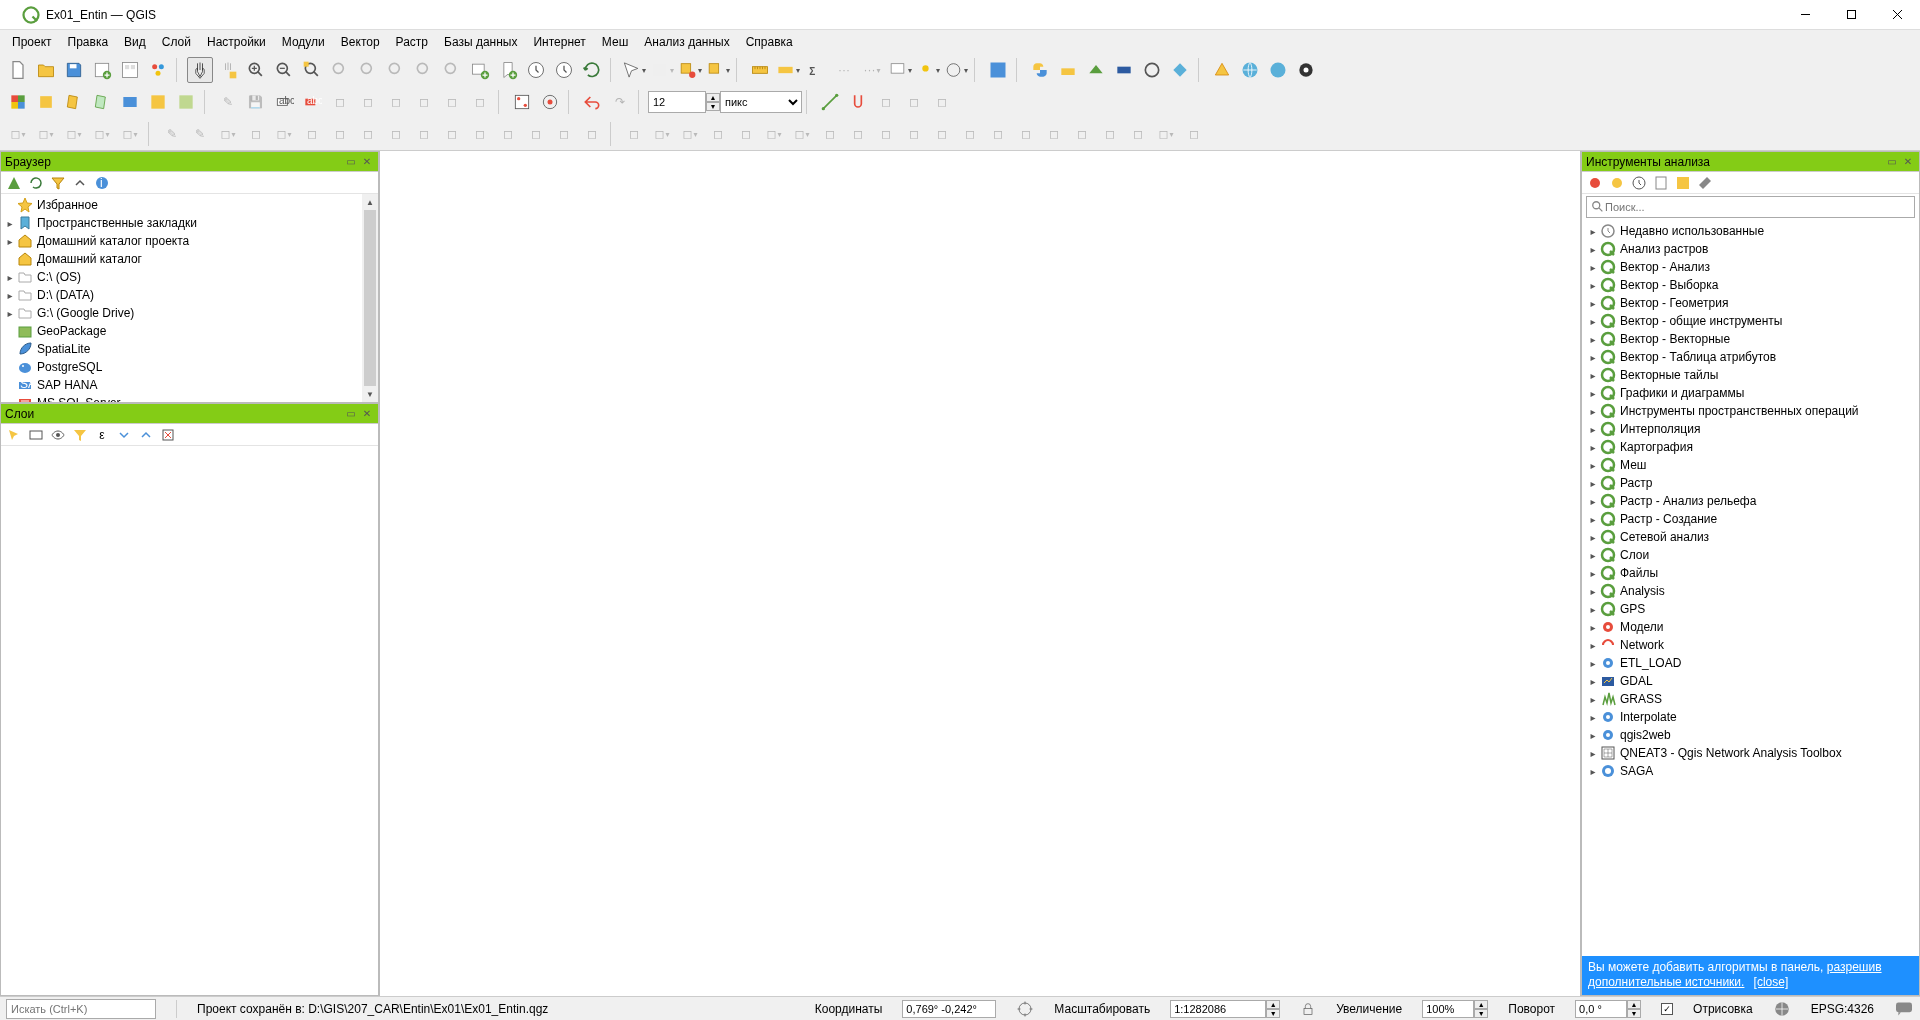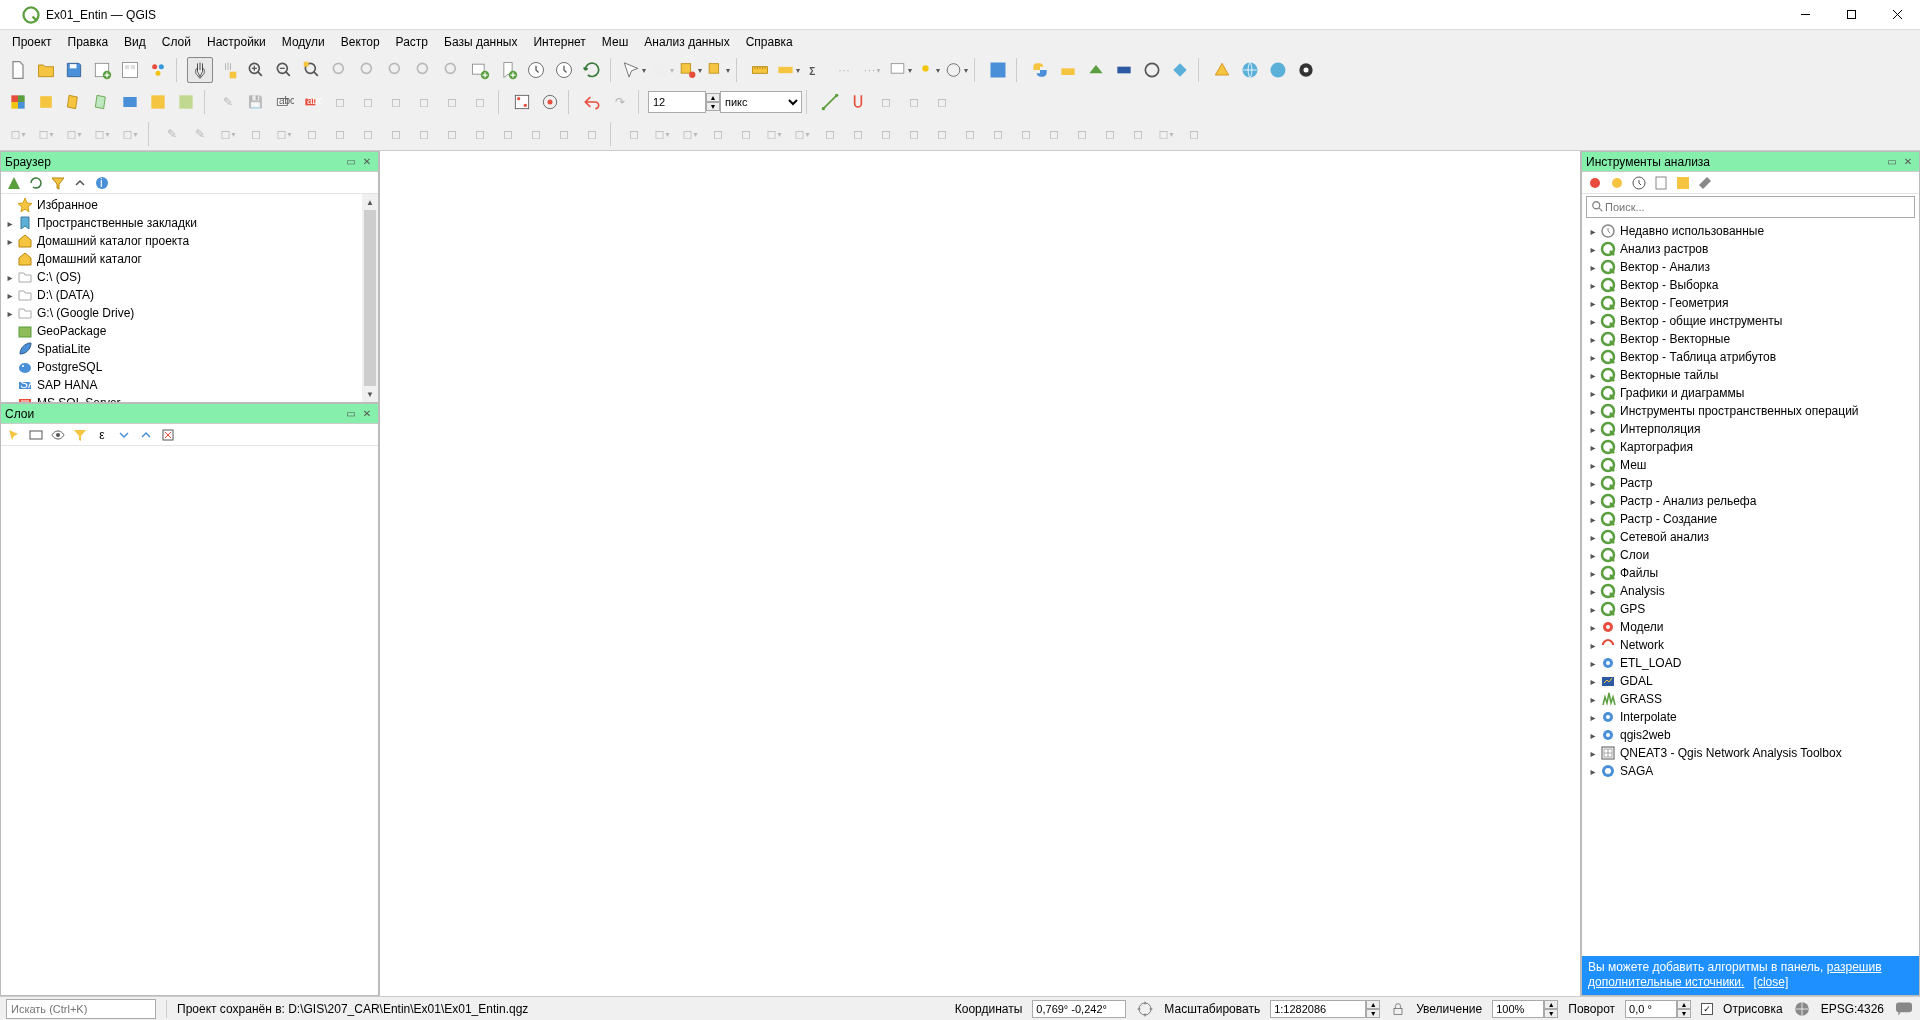--- a/index.html
+++ b/index.html
@@ -26,7 +26,7 @@
 
 .main { flex:1; display:flex; min-height:0; }
 .panel { background:#fff; border:1px solid #bbb; display:flex; flex-direction:column; }
-.panel-head { height:20px; background:#86efac; border-bottom:1px solid #ccc; display:flex; align-items:center; padding:0 4px; font-size:11px; }
+.panel-head { height:20px; background:#84cc16; border-bottom:1px solid #ccc; display:flex; align-items:center; padding:0 4px; font-size:11px; }
 .panel-head .spacer { flex:1; }
 .panel-head .pbtn { width:14px; height:14px; display:flex; align-items:center; justify-content:center; color:#555; font-size:10px; margin-left:2px; border:1px solid transparent; }
 .panel-tb { height:22px; display:flex; align-items:center; padding:2px 4px; gap:4px; border-bottom:1px solid #e4e4e4; }

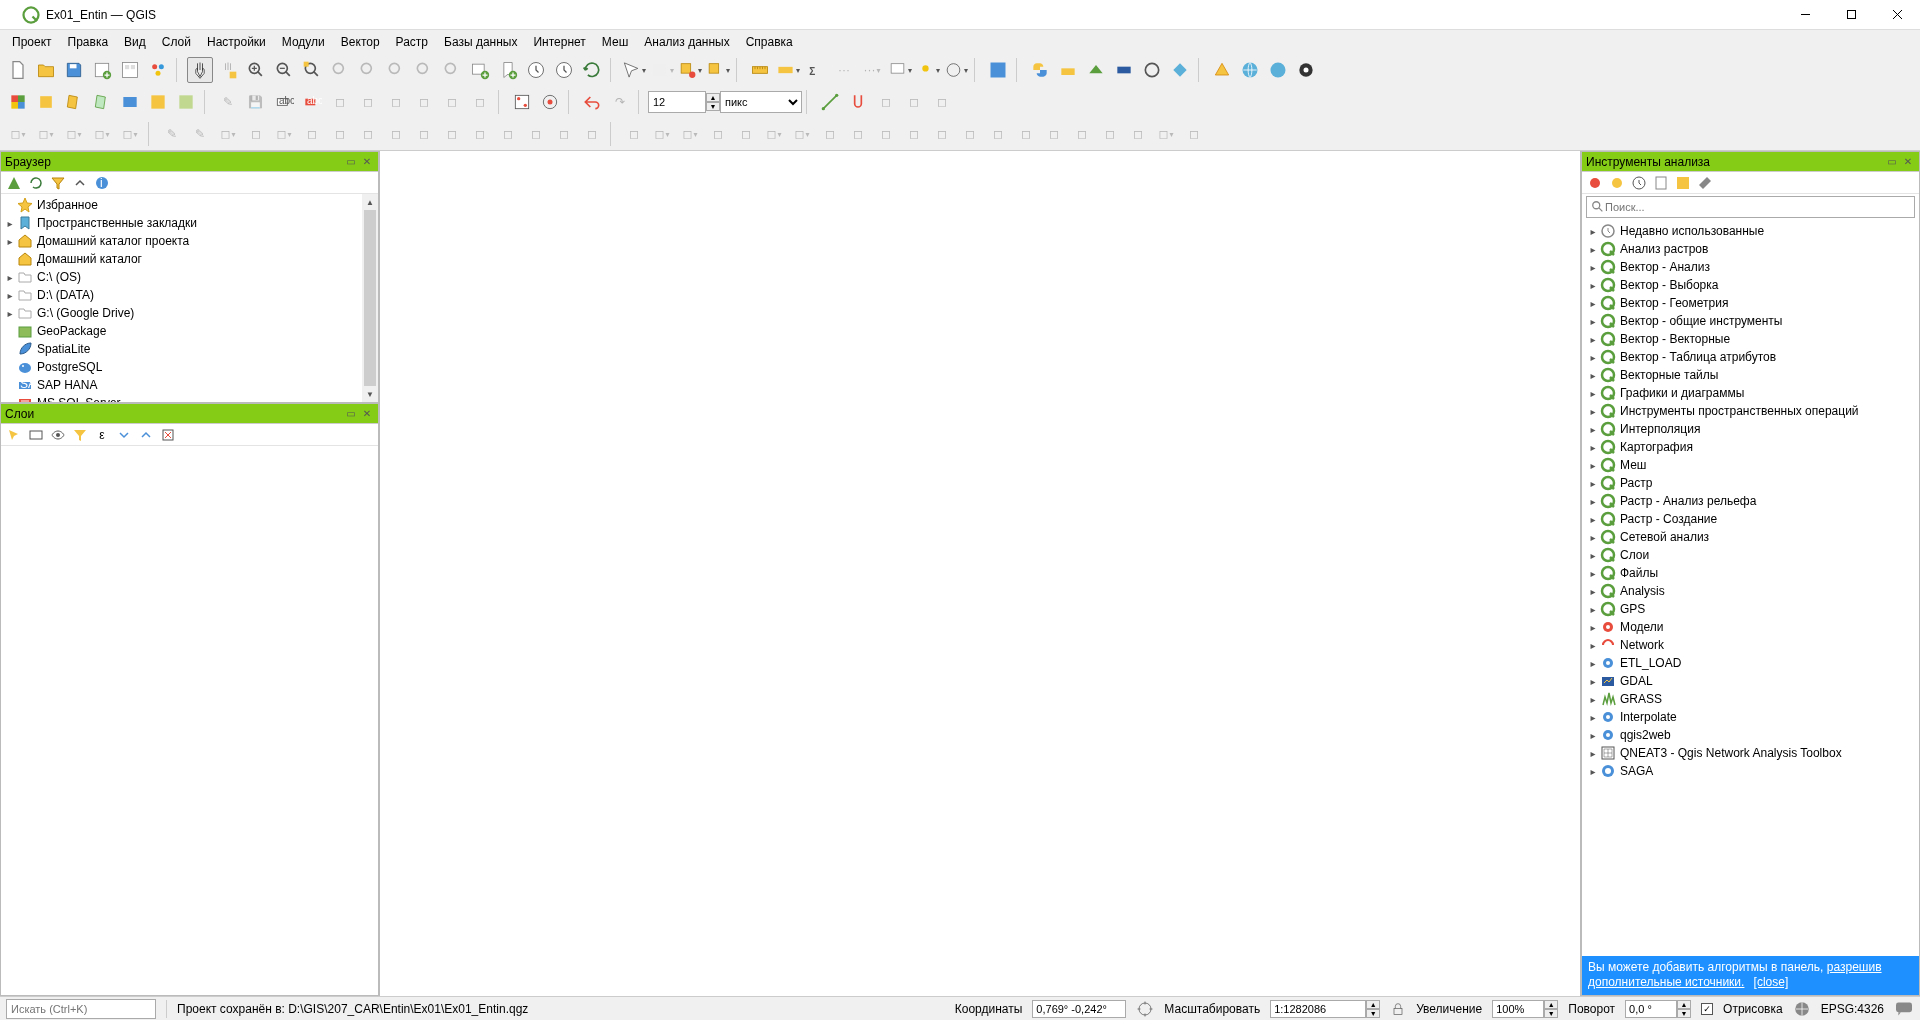--- a/index.html
+++ b/index.html
@@ -50,7 +50,7 @@
 .infobanner { background:#1e90ff; color:#fff; font-size:11px; padding:4px 6px; line-height:1.3; }
 .infobanner a { color:#fff; text-decoration:underline; }
 
-.statusbar { height:24px; background:#f0f0f0; border-top:1px solid #ccc; display:flex; align-items:center; padding:0 6px; gap:10px; font-size:11px; }
+.statusbar { height:24px; background:#f0f0f0; border-top:1px solid #ccc; display:flex; align-items:center; padding:0 6px; gap:20px; font-size:11px; }
 .statusbar .searchbox { margin:0; width:150px; height:20px; }
 .statusbar .statsep { width:1px; height:18px; background:#ccc; }
 .statusbar input[type=text] { height:18px; border:1px solid #aaa; padding:0 3px; font-size:11px; }

